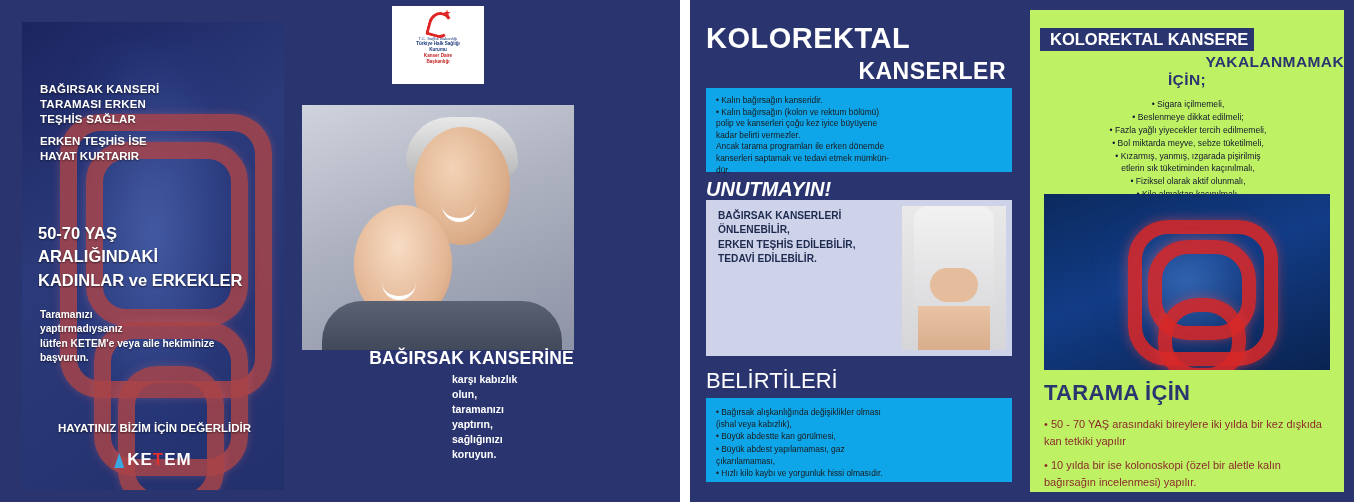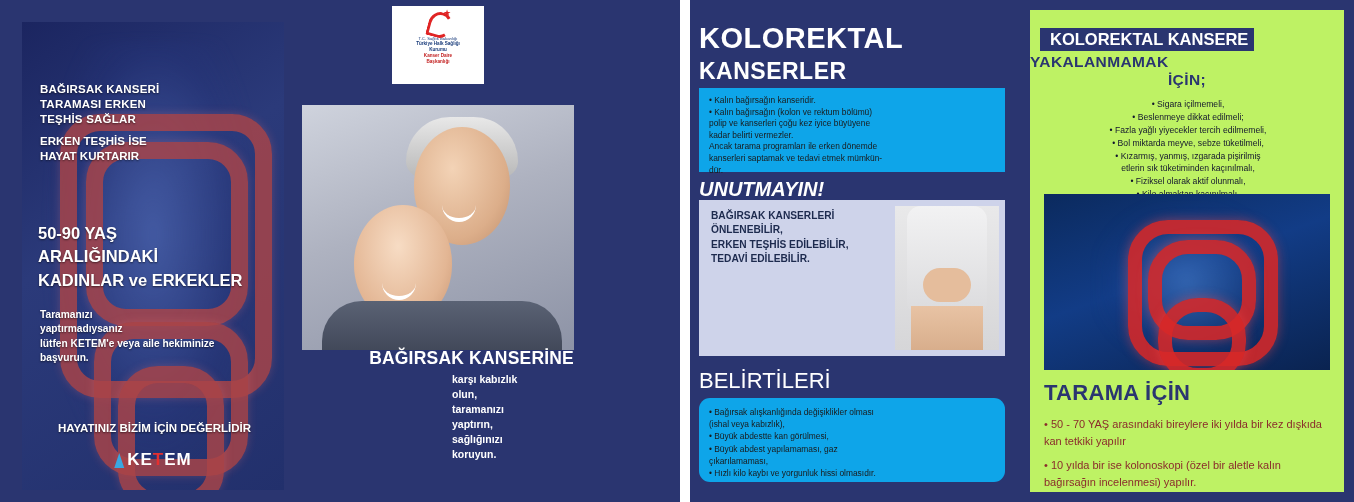--- a/index.html
+++ b/index.html
@@ -222,7 +222,7 @@
 
   .panel-info {
     position: absolute;
-    left: 1px; top: 0;
+    left: 8px; top: 0;
     width: 320px; height: 476px;
   }
   .hdr-kolorektal {

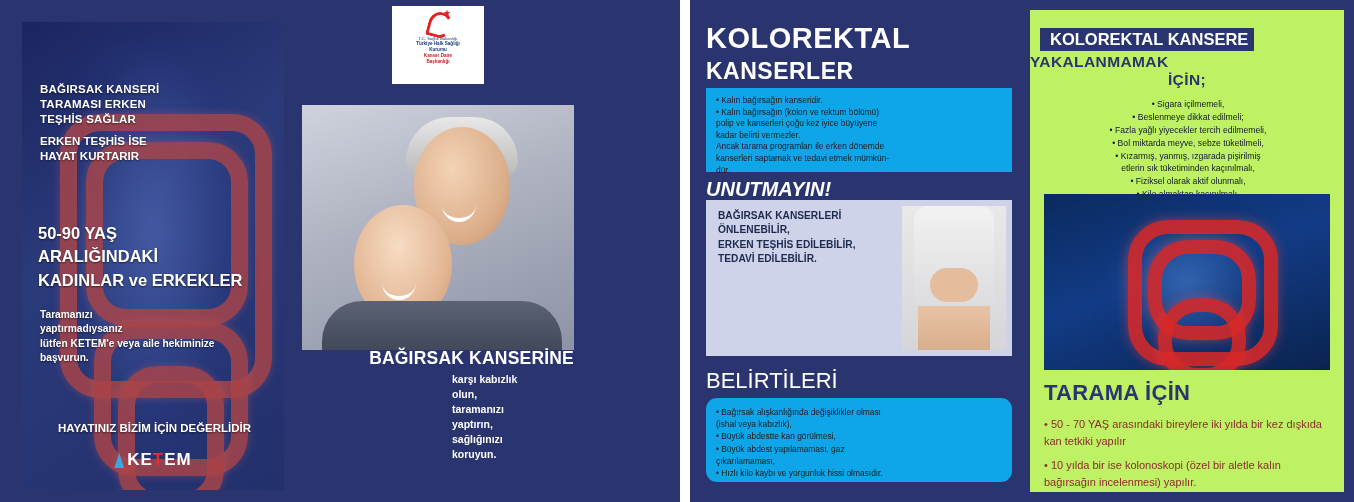--- a/index.html
+++ b/index.html
@@ -234,6 +234,7 @@
   .hdr-kanserler {
     position: absolute;
     left: 8px; top: 58px; width: 300px;
+    text-align: right;
     font-size: 23px; font-weight: bold; color: #ffffff;
     letter-spacing: 0.5px;
   }

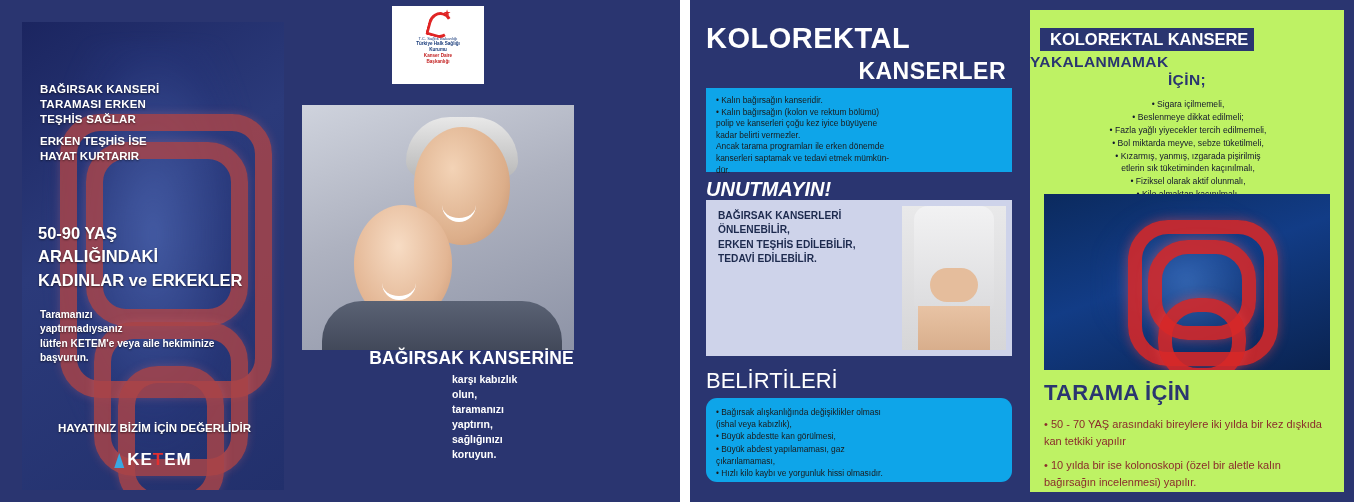--- a/index.html
+++ b/index.html
@@ -319,7 +319,7 @@
   }
   .prev-t2 {
     display: block;
-    text-align: left;
+    text-align: right;
     font-size: 15.5px; font-weight: bold; color: #2a3570;
     margin-top: 2px;
     letter-spacing: 0.4px;

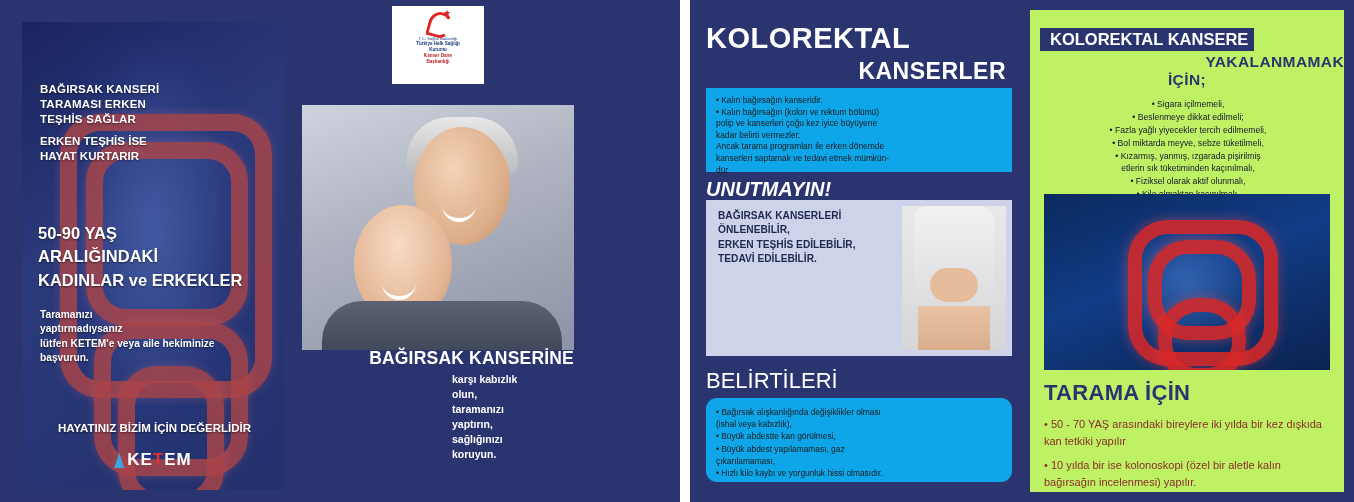--- a/index.html
+++ b/index.html
@@ -395,7 +395,7 @@
 TEŞHİS SAĞLAR</div>
       <div class="txt bk-head2" style="white-space:pre-line">ERKEN TEŞHİS İSE
 HAYAT KURTARIR</div>
-      <div class="txt bk-head3" style="white-space:pre-line">50-90 YAŞ
+      <div class="txt bk-head3" style="white-space:pre-line">50-70 YAŞ
 ARALIĞINDAKİ
 KADINLAR ve ERKEKLER</div>
       <div class="txt bk-body" style="white-space:pre-line">Taramanızı

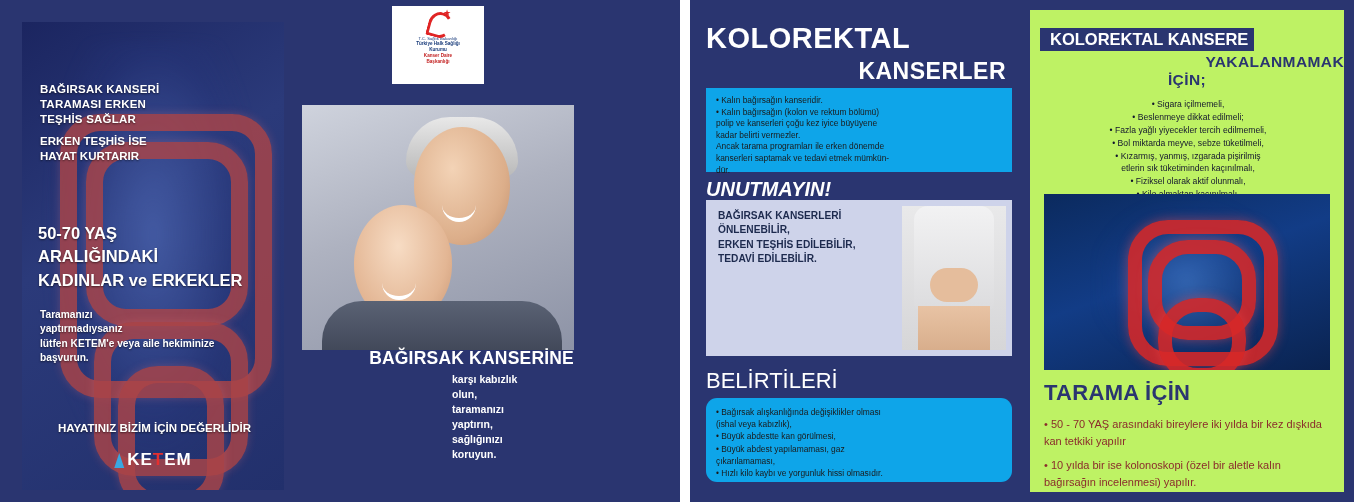--- a/index.html
+++ b/index.html
@@ -293,7 +293,7 @@
     font-size: 22px; font-weight: normal; color: #ffffff;
   }
   .blk-3 {
-    left: 8px; top: 398px; width: 306px; height: 84px; border-radius: 11px;
+    left: 8px; top: 398px; width: 306px; height: 84px;
   }
   .blk-3 .body {
     padding: 8px 8px 0 10px;

